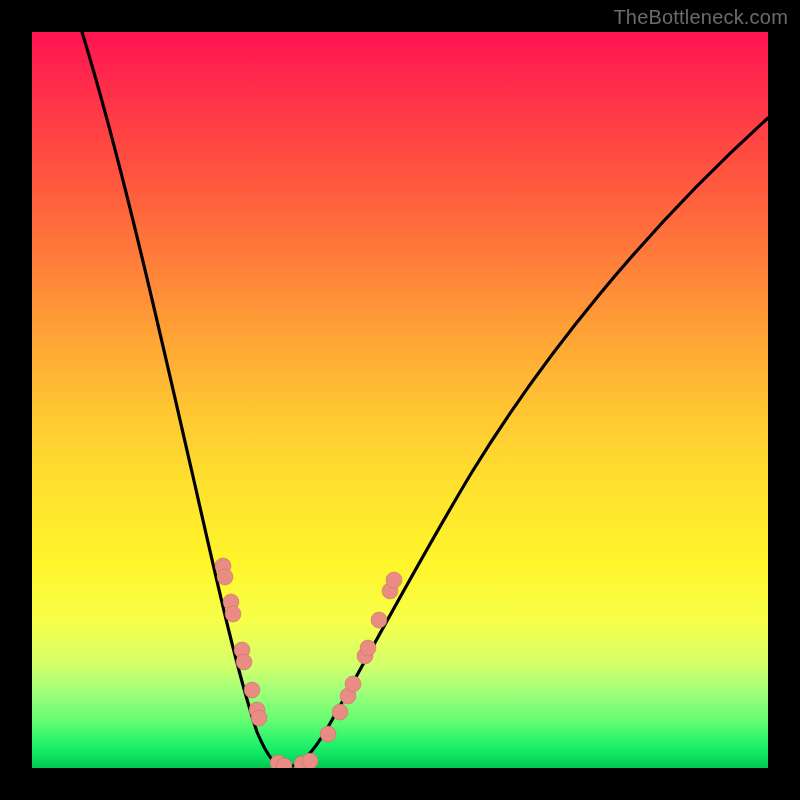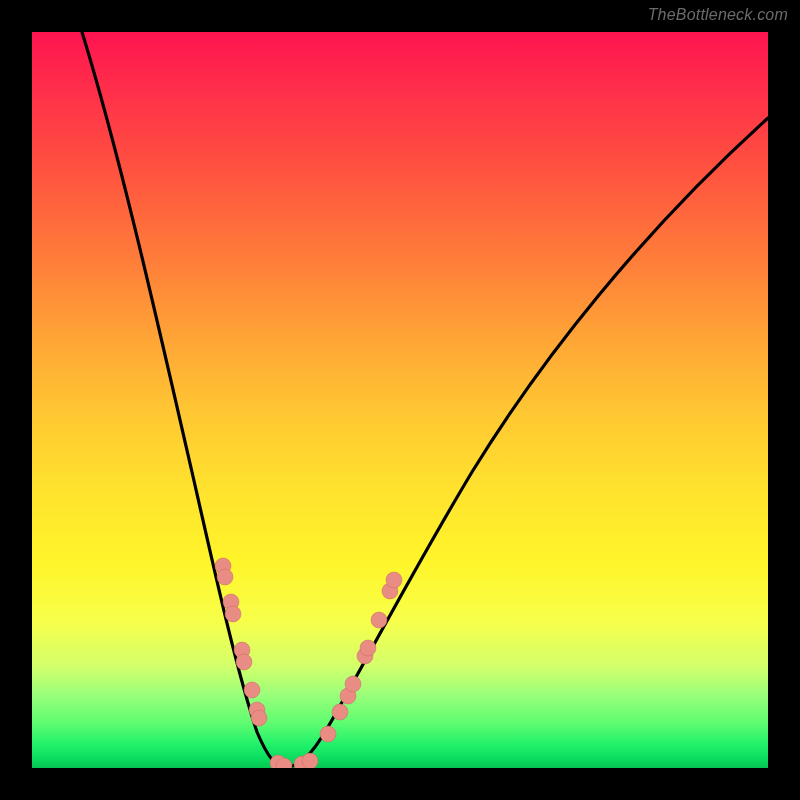--- a/index.html
+++ b/index.html
@@ -48,11 +48,10 @@
     top: 6px;
     right: 12px;
     color: #6b6b6b;
-    font-size: 16px;
+    font-size: 20px;
     font-weight: 500;
     letter-spacing: 0.2px;
     user-select: none;
-    font-style: italic;
   }
   svg.curve {
     position: absolute;

